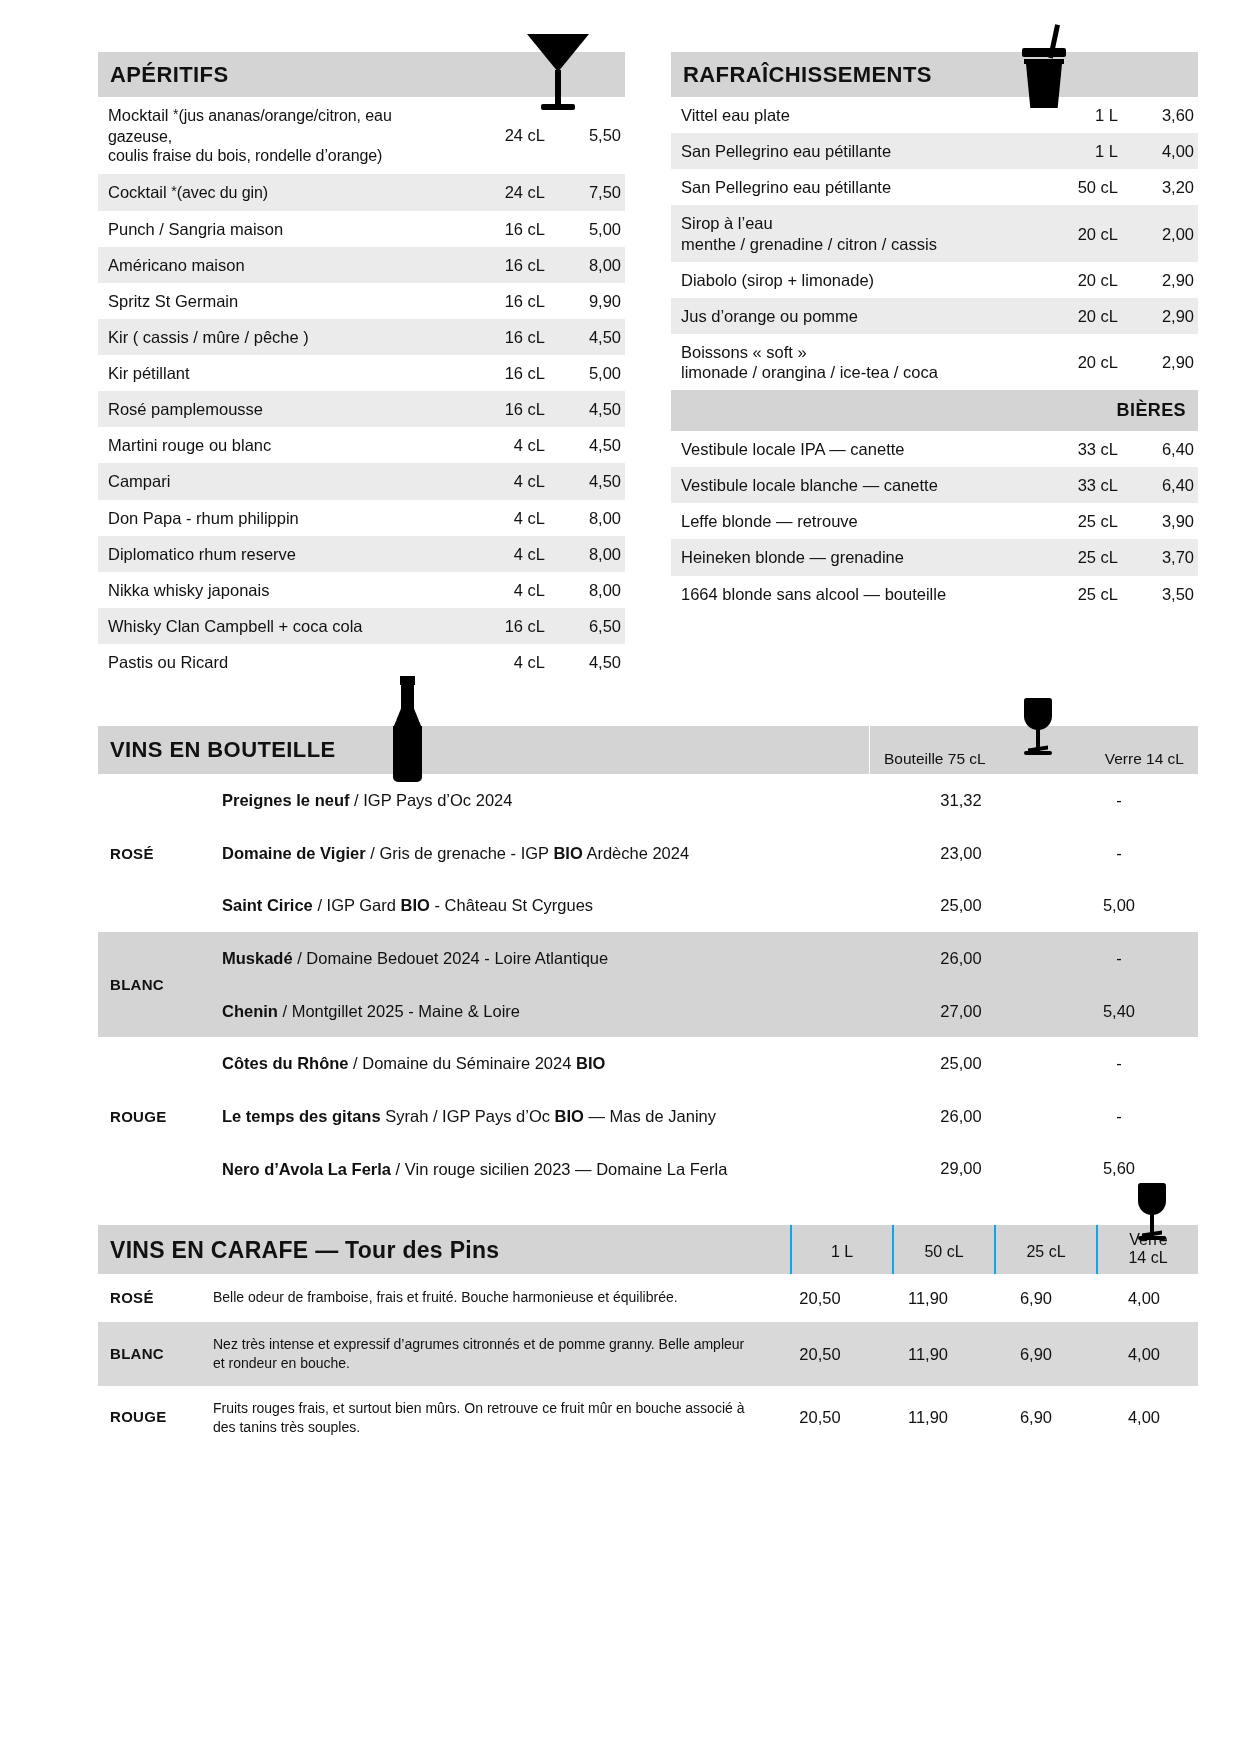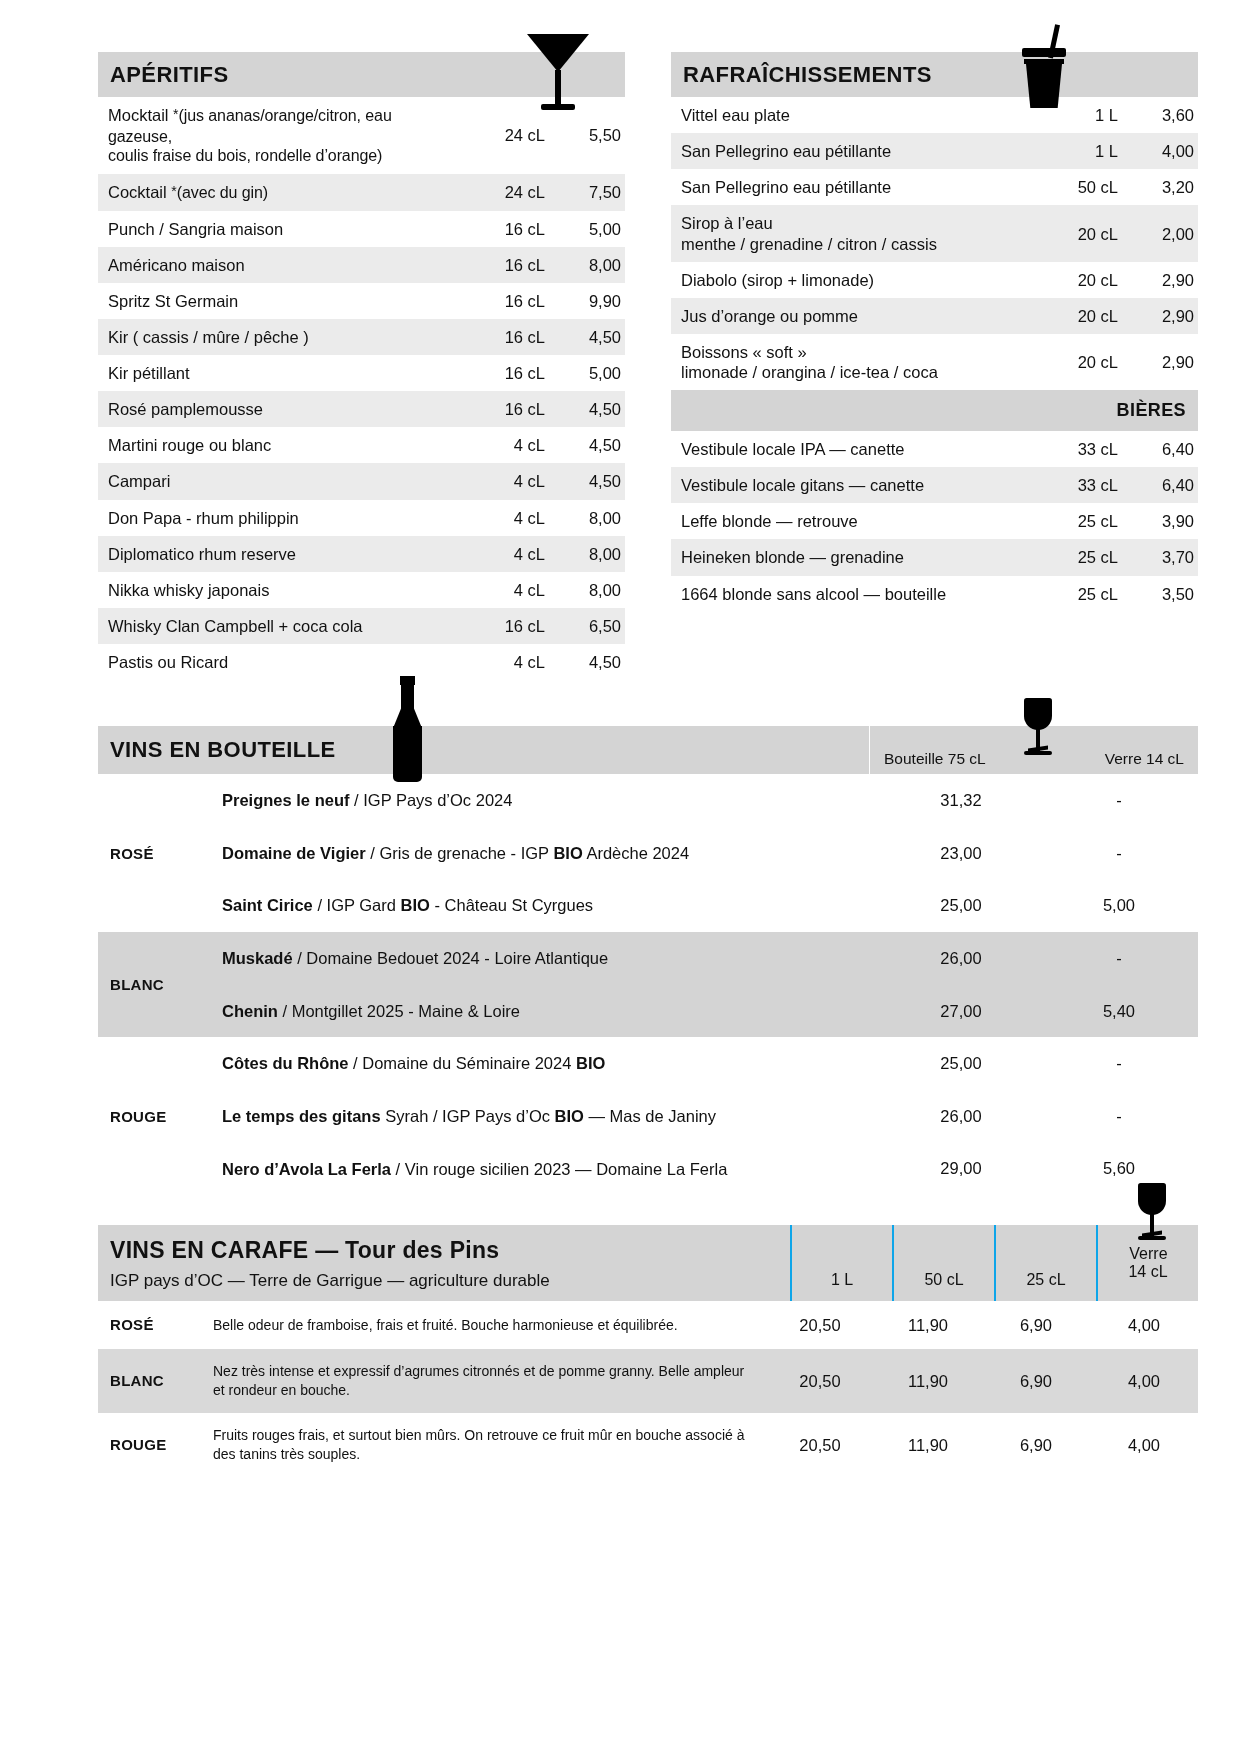--- a/index.html
+++ b/index.html
@@ -466,7 +466,7 @@
             <td class="price">6,40</td>
           </tr>
           <tr class="alt">
-            <td class="name">Vestibule locale gitans — canette</td>
+            <td class="name">Vestibule locale blanche — canette</td>
             <td class="vol">33 cL</td>
             <td class="price">6,40</td>
           </tr>

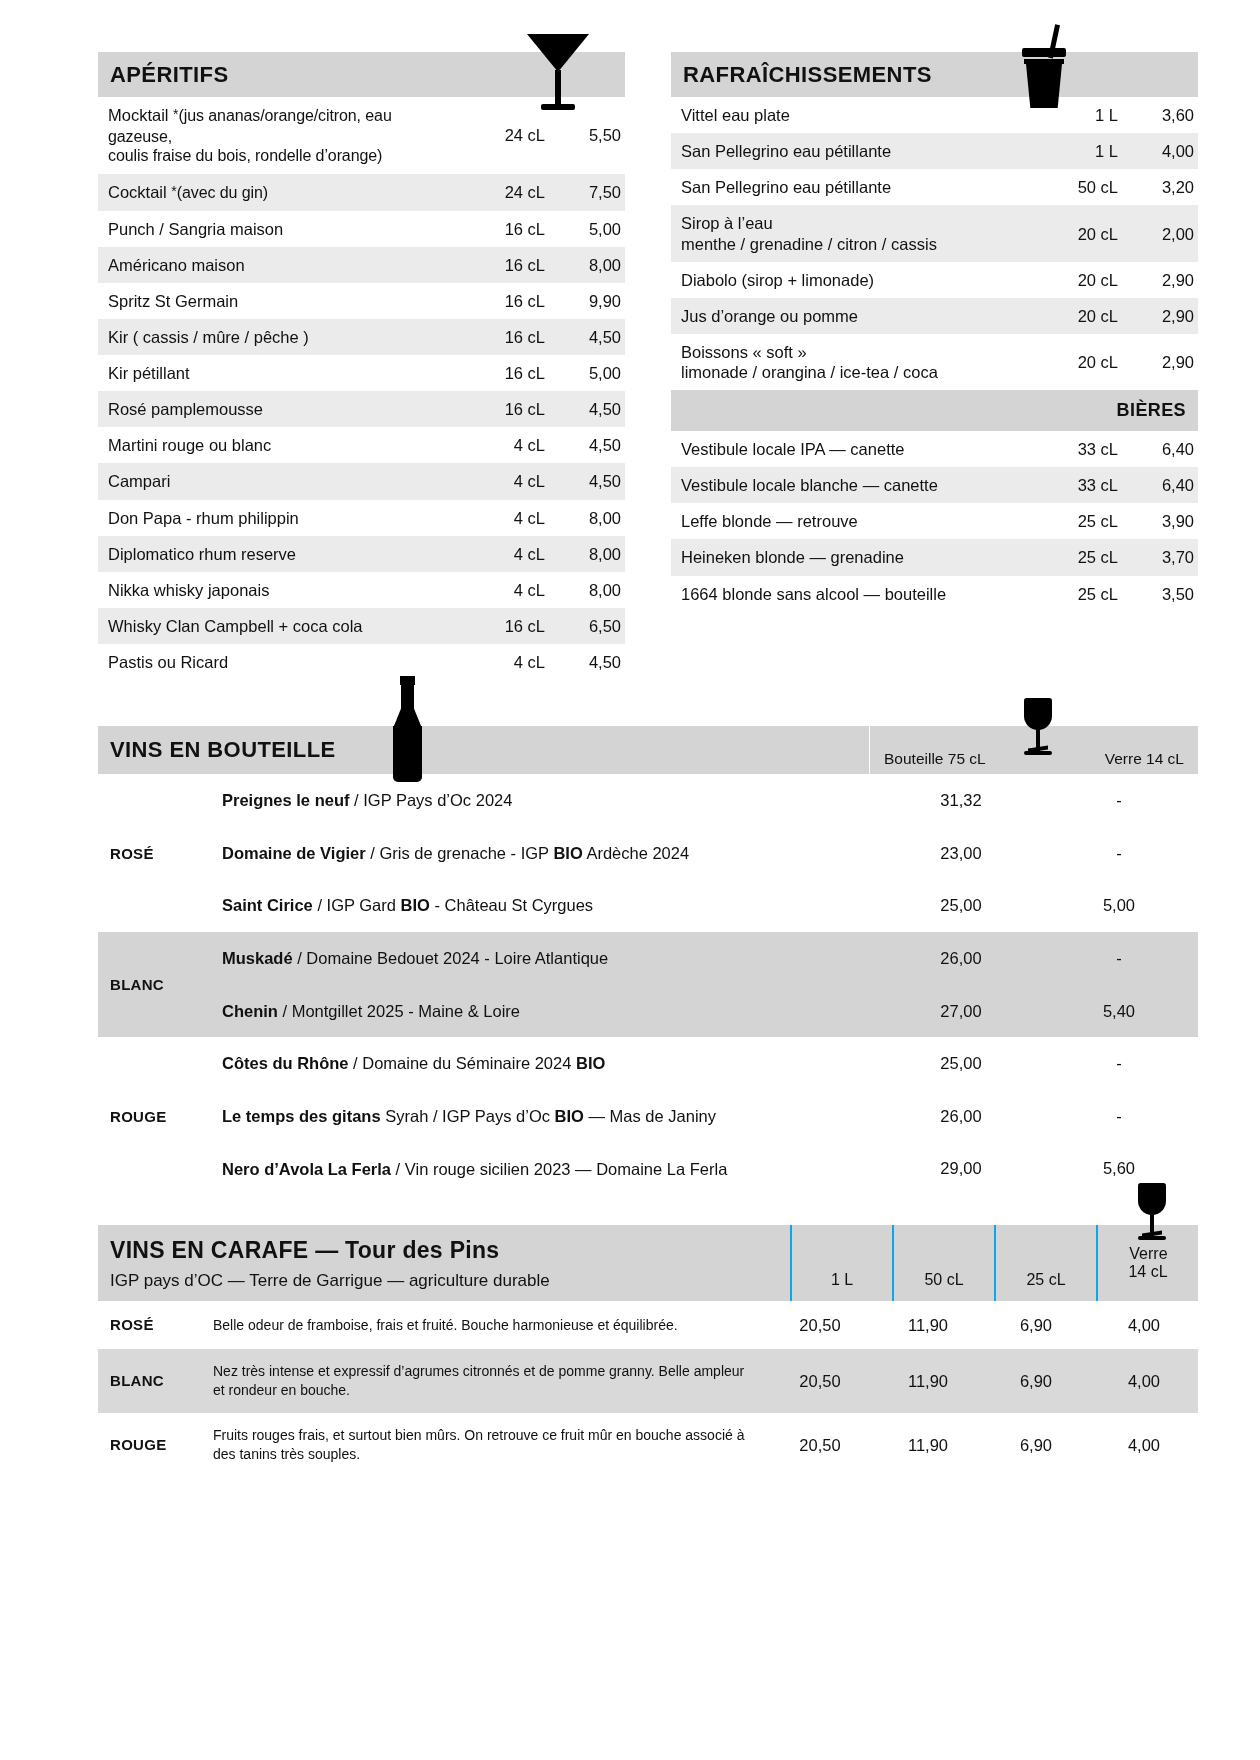--- a/index.html
+++ b/index.html
@@ -573,7 +573,6 @@
     <div class="carafe-head">
       <div class="ch-left">
         <div class="ch-t1">VINS EN CARAFE — Tour des Pins</div>
-        <div class="ch-t2">IGP pays d’OC — Terre de Garrigue — agriculture durable</div>
       </div>
       <div class="ch-col">1 L</div>
       <div class="ch-col">50 cL</div>

